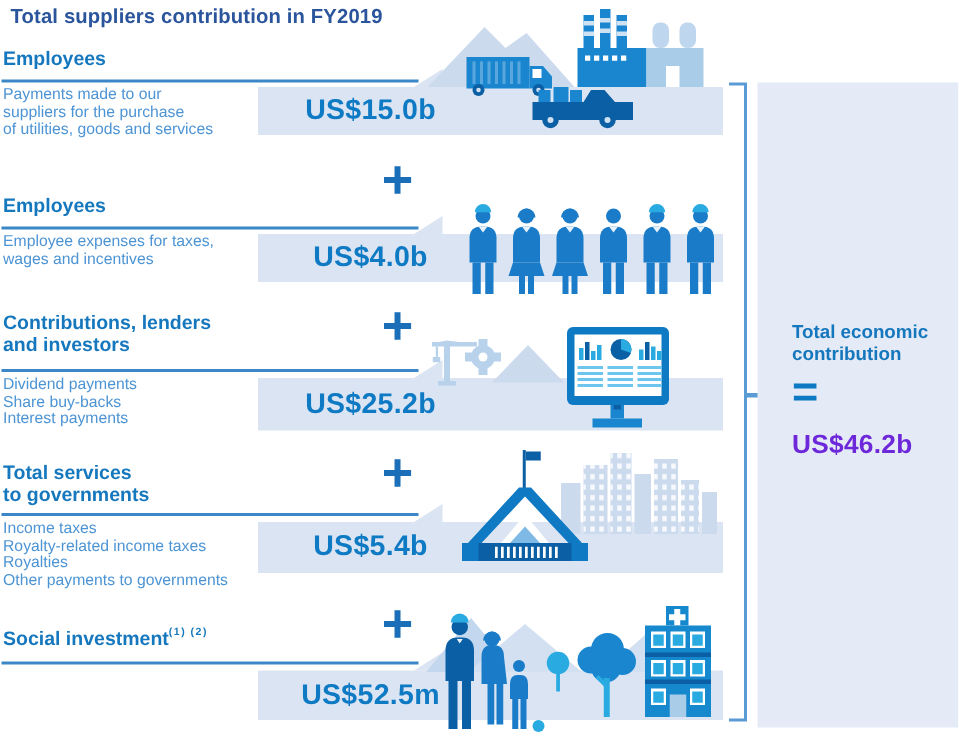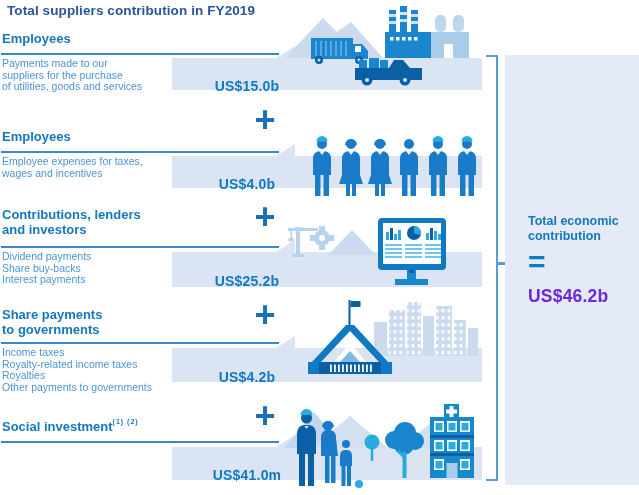--- a/index.html
+++ b/index.html
@@ -27,8 +27,8 @@
     border-bottom:12px solid #dbe4f2;border-left:19px solid transparent;
   }
   .value{
-    position:absolute;left:6px;top:12px;width:138px;text-align:center;
-    font-size:14px;font-weight:bold;color:#0f7ac4;letter-spacing:0.2px;
+    position:absolute;left:6px;top:0;width:138px;text-align:center;
+    font-size:19px;font-weight:bold;color:#0f7ac4;letter-spacing:0.2px;
   }
   .plus{
     position:absolute;left:248px;width:34px;text-align:center;

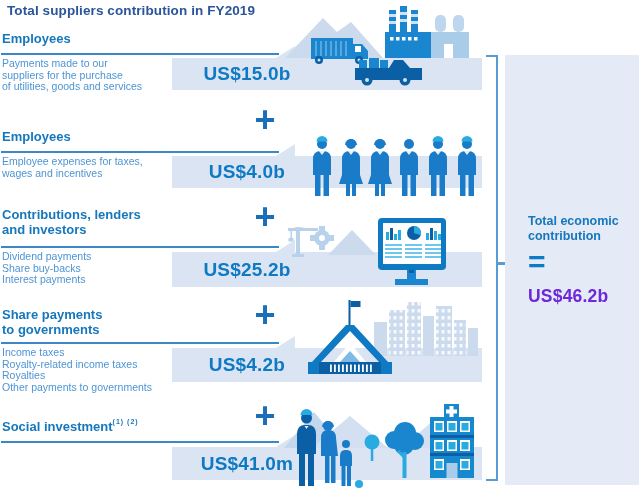--- a/index.html
+++ b/index.html
@@ -253,7 +253,7 @@
 
   <div class="plus" style="top:297px">+</div>
 
-  <div class="sec-heading" style="top:307px">Share payments
+  <div class="sec-heading" style="top:307px">Total services
 to governments</div>
   <div class="rule" style="top:342px"></div>
   <div class="desc" style="top:347px">Income taxes

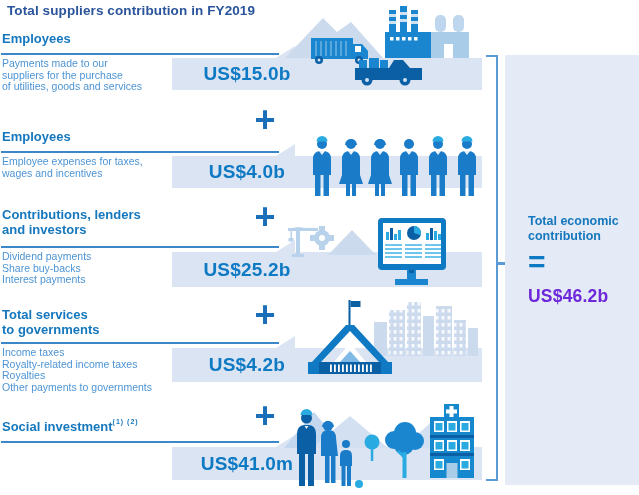--- a/index.html
+++ b/index.html
@@ -262,7 +262,7 @@
 Other payments to governments</div>
   <div class="band" style="top:348px;height:34px">
     <div class="bevel"></div>
-    <div class="value" style="line-height:34px">US$4.2b</div>
+    <div class="value" style="line-height:34px">US$5.4b</div>
   </div>
   <svg class="scene" style="left:296px;top:300px" width="188" height="80" viewBox="0 0 188 80">
     <defs>

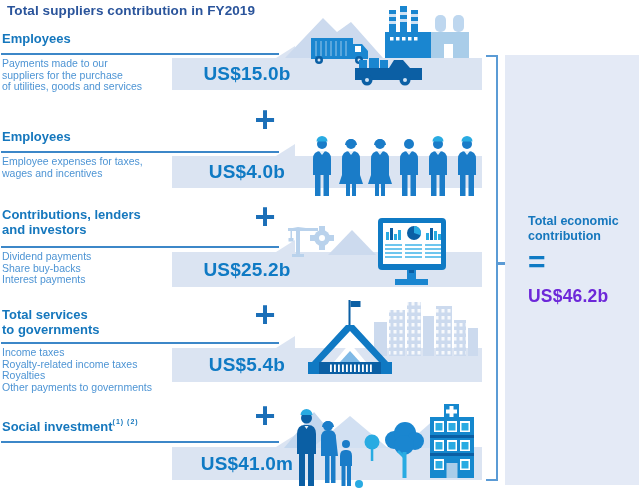--- a/index.html
+++ b/index.html
@@ -318,7 +318,7 @@
   <div class="rule" style="top:441px"></div>
   <div class="band" style="top:447px;height:33px">
     <div class="bevel"></div>
-    <div class="value" style="line-height:33px">US$41.0m</div>
+    <div class="value" style="line-height:33px">US$52.5m</div>
   </div>
   <svg class="scene" style="left:284px;top:402px" width="200" height="92" viewBox="0 0 200 92">
     <g>

